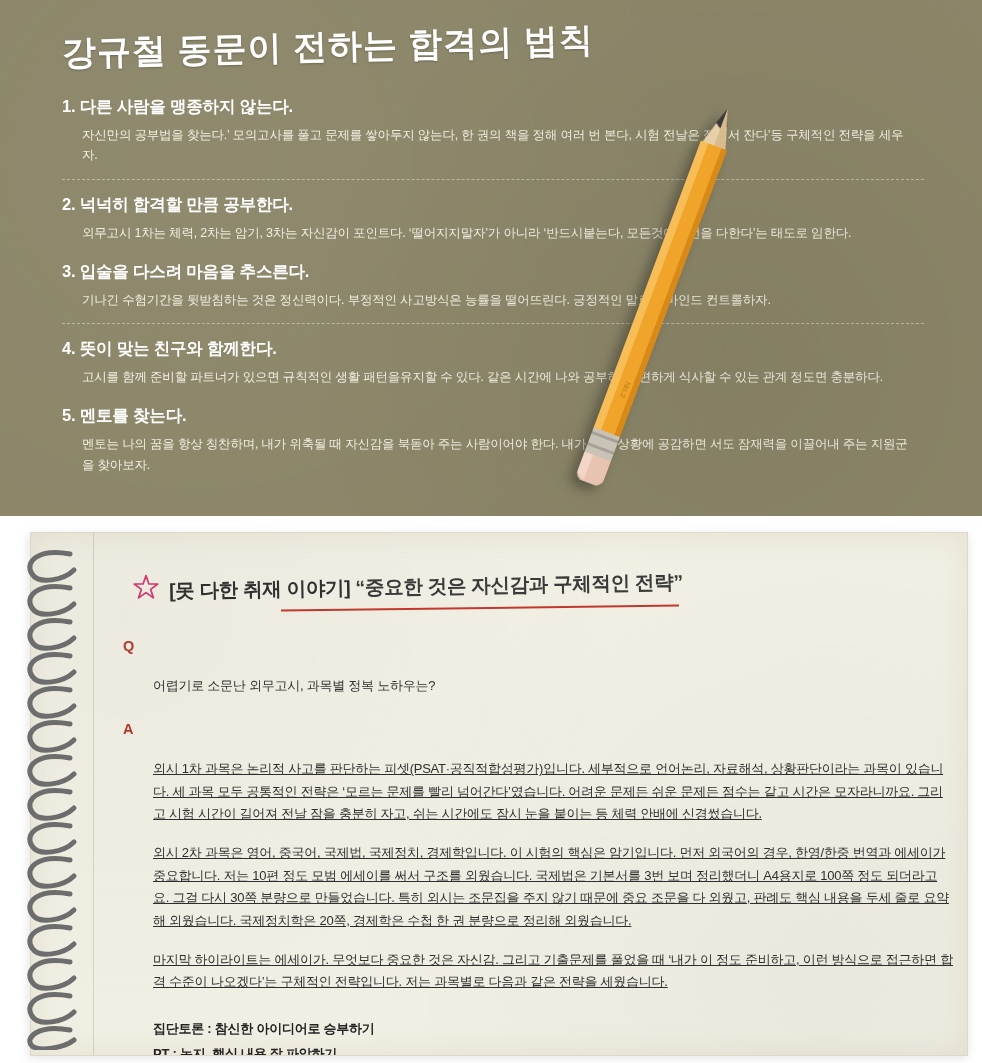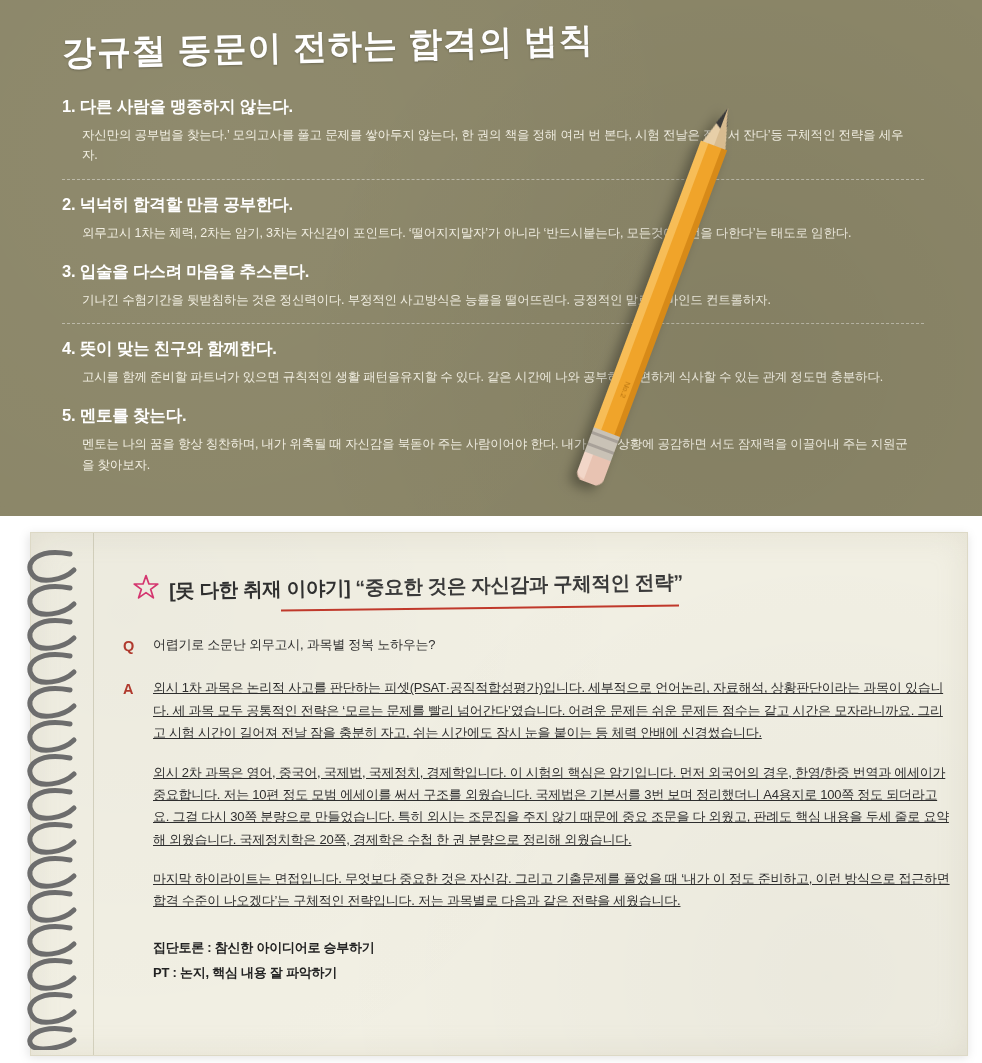--- a/index.html
+++ b/index.html
@@ -172,6 +172,7 @@
     line-height: 1.72;
     color: #2e2e2e;
     letter-spacing: -0.25px;
+    margin-top: 41px;
   }
   .qa-text p { margin: 0 0 17px 0; text-decoration: underline; }
   .qa-text p:last-child { margin-bottom: 0; }

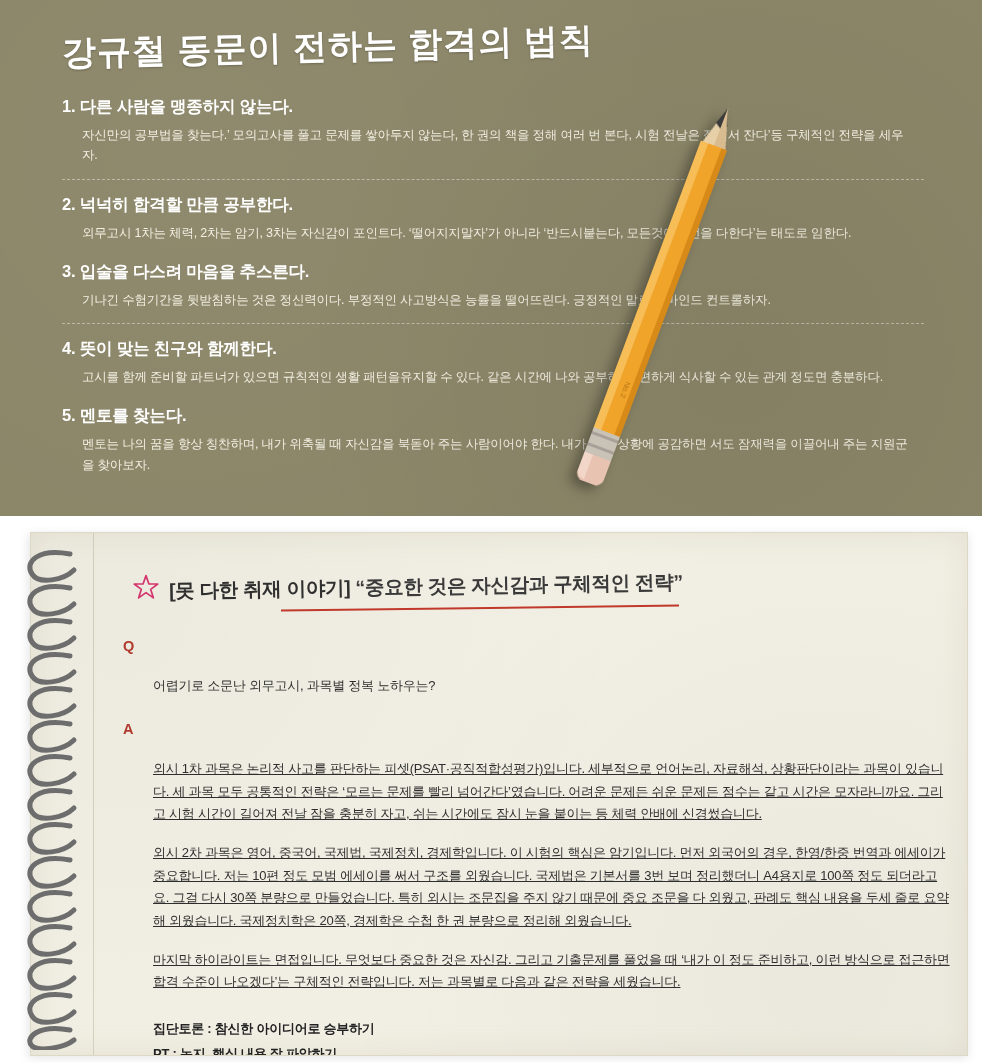--- a/index.html
+++ b/index.html
@@ -280,7 +280,7 @@
           <div class="qa-text">
             <p>외시 1차 과목은 논리적 사고를 판단하는 피셋(PSAT·공직적합성평가)입니다. 세부적으로 언어논리, 자료해석, 상황판단이라는 과목이 있습니다. 세 과목 모두 공통적인 전략은 ‘모르는 문제를 빨리 넘어간다’였습니다. 어려운 문제든 쉬운 문제든 점수는 같고 시간은 모자라니까요. 그리고 시험 시간이 길어져 전날 잠을 충분히 자고, 쉬는 시간에도 잠시 눈을 붙이는 등 체력 안배에 신경썼습니다.</p>
             <p>외시 2차 과목은 영어, 중국어, 국제법, 국제정치, 경제학입니다. 이 시험의 핵심은 암기입니다. 먼저 외국어의 경우, 한영/한중 번역과 에세이가 중요합니다. 저는 10편 정도 모범 에세이를 써서 구조를 외웠습니다. 국제법은 기본서를 3번 보며 정리했더니 A4용지로 100쪽 정도 되더라고요. 그걸 다시 30쪽 분량으로 만들었습니다. 특히 외시는 조문집을 주지 않기 때문에 중요 조문을 다 외웠고, 판례도 핵심 내용을 두세 줄로 요약해 외웠습니다. 국제정치학은 20쪽, 경제학은 수첩 한 권 분량으로 정리해 외웠습니다.</p>
-            <p>마지막 하이라이트는 면접입니다. 무엇보다 중요한 것은 자신감. 그리고 기출문제를 풀었을 때 ‘내가 이 정도 준비하고, 이런 방식으로 접근하면 합격 수준이 나오겠다’는 구체적인 전략입니다. 저는 과목별로 다음과 같은 전략을 세웠습니다.</p>
+            <p>마지막 하이라이트는 에세이가. 무엇보다 중요한 것은 자신감. 그리고 기출문제를 풀었을 때 ‘내가 이 정도 준비하고, 이런 방식으로 접근하면 합격 수준이 나오겠다’는 구체적인 전략입니다. 저는 과목별로 다음과 같은 전략을 세웠습니다.</p>
 
             <div class="strategy-list">
               <div>집단토론 : 참신한 아이디어로 승부하기</div>

